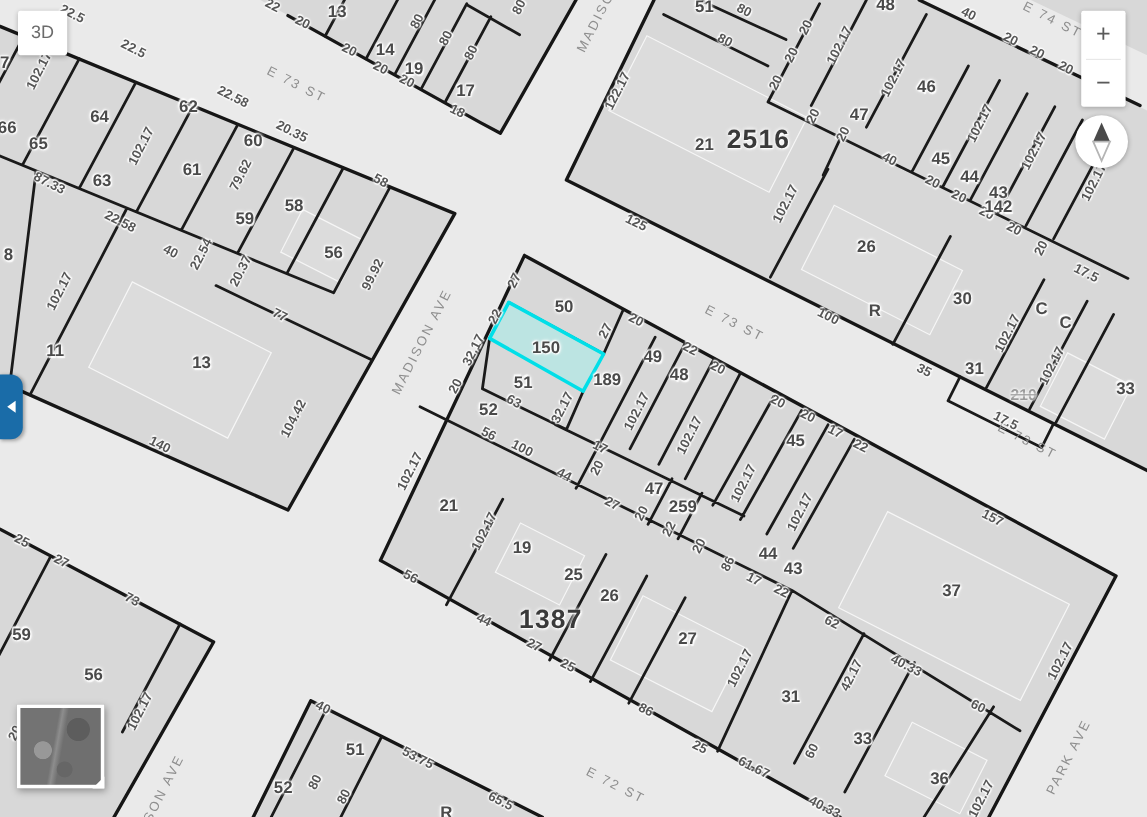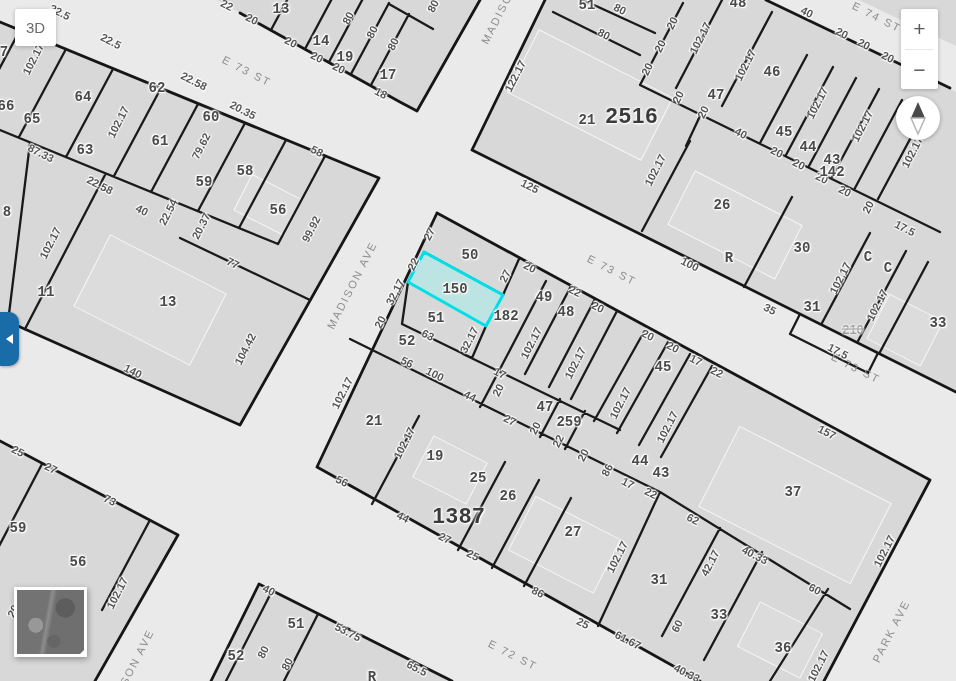--- a/index.html
+++ b/index.html
@@ -9,7 +9,7 @@
   #labels{position:absolute;left:0;top:0;width:100%;height:100%;z-index:2;pointer-events:none;}
   .lbl{position:absolute;white-space:nowrap;transform:translate(-50%,-50%);}
   .lot-label{font-size:14px;font-weight:bold;color:#4a4a4a;
-    text-shadow:0 0 2px #fff,0 0 3px #fff,0 0 4px #fff,1px 1px 1px #fff,-1px -1px 1px #fff;font-family:Liberation Mono, monospace;}
+    text-shadow:0 0 2px #fff,0 0 3px #fff,0 0 4px #fff,1px 1px 1px #fff,-1px -1px 1px #fff;}
   .dim-label{font-size:11px;font-weight:bold;color:#565656;
     text-shadow:0 0 2px #fff,0 0 3px #fff,1px 1px 1px #fff,-1px -1px 1px #fff;}
   .block-label{font-size:22px;font-weight:bold;color:#3a3a3a;letter-spacing:1px;

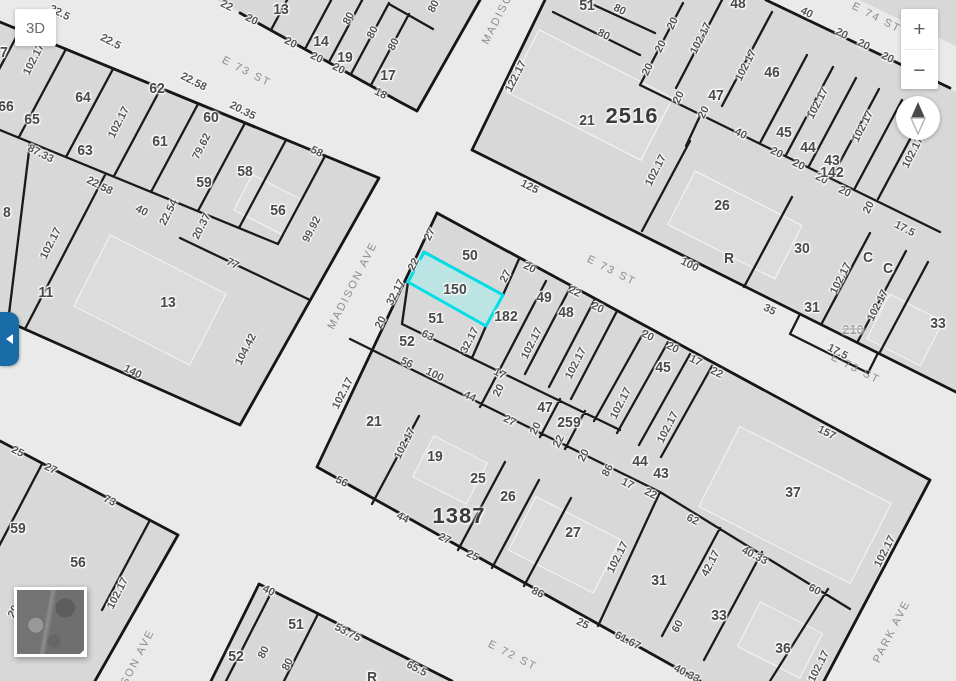--- a/index.html
+++ b/index.html
@@ -269,7 +269,7 @@
       <span class="lbl lot-label" style="left: 938px; top: 323px;">33</span>
       <span class="lbl lot-label" style="left: 470px; top: 255px;">50</span>
       <span class="lbl lot-label" style="left: 436px; top: 318px;">51</span>
-      <span class="lbl lot-label" style="left: 506px; top: 316px;">182</span>
+      <span class="lbl lot-label" style="left: 506px; top: 316px;">189</span>
       <span class="lbl lot-label" style="left: 544px; top: 297px;">49</span>
       <span class="lbl lot-label" style="left: 566px; top: 312px;">48</span>
       <span class="lbl lot-label" style="left: 407px; top: 341px;">52</span>

